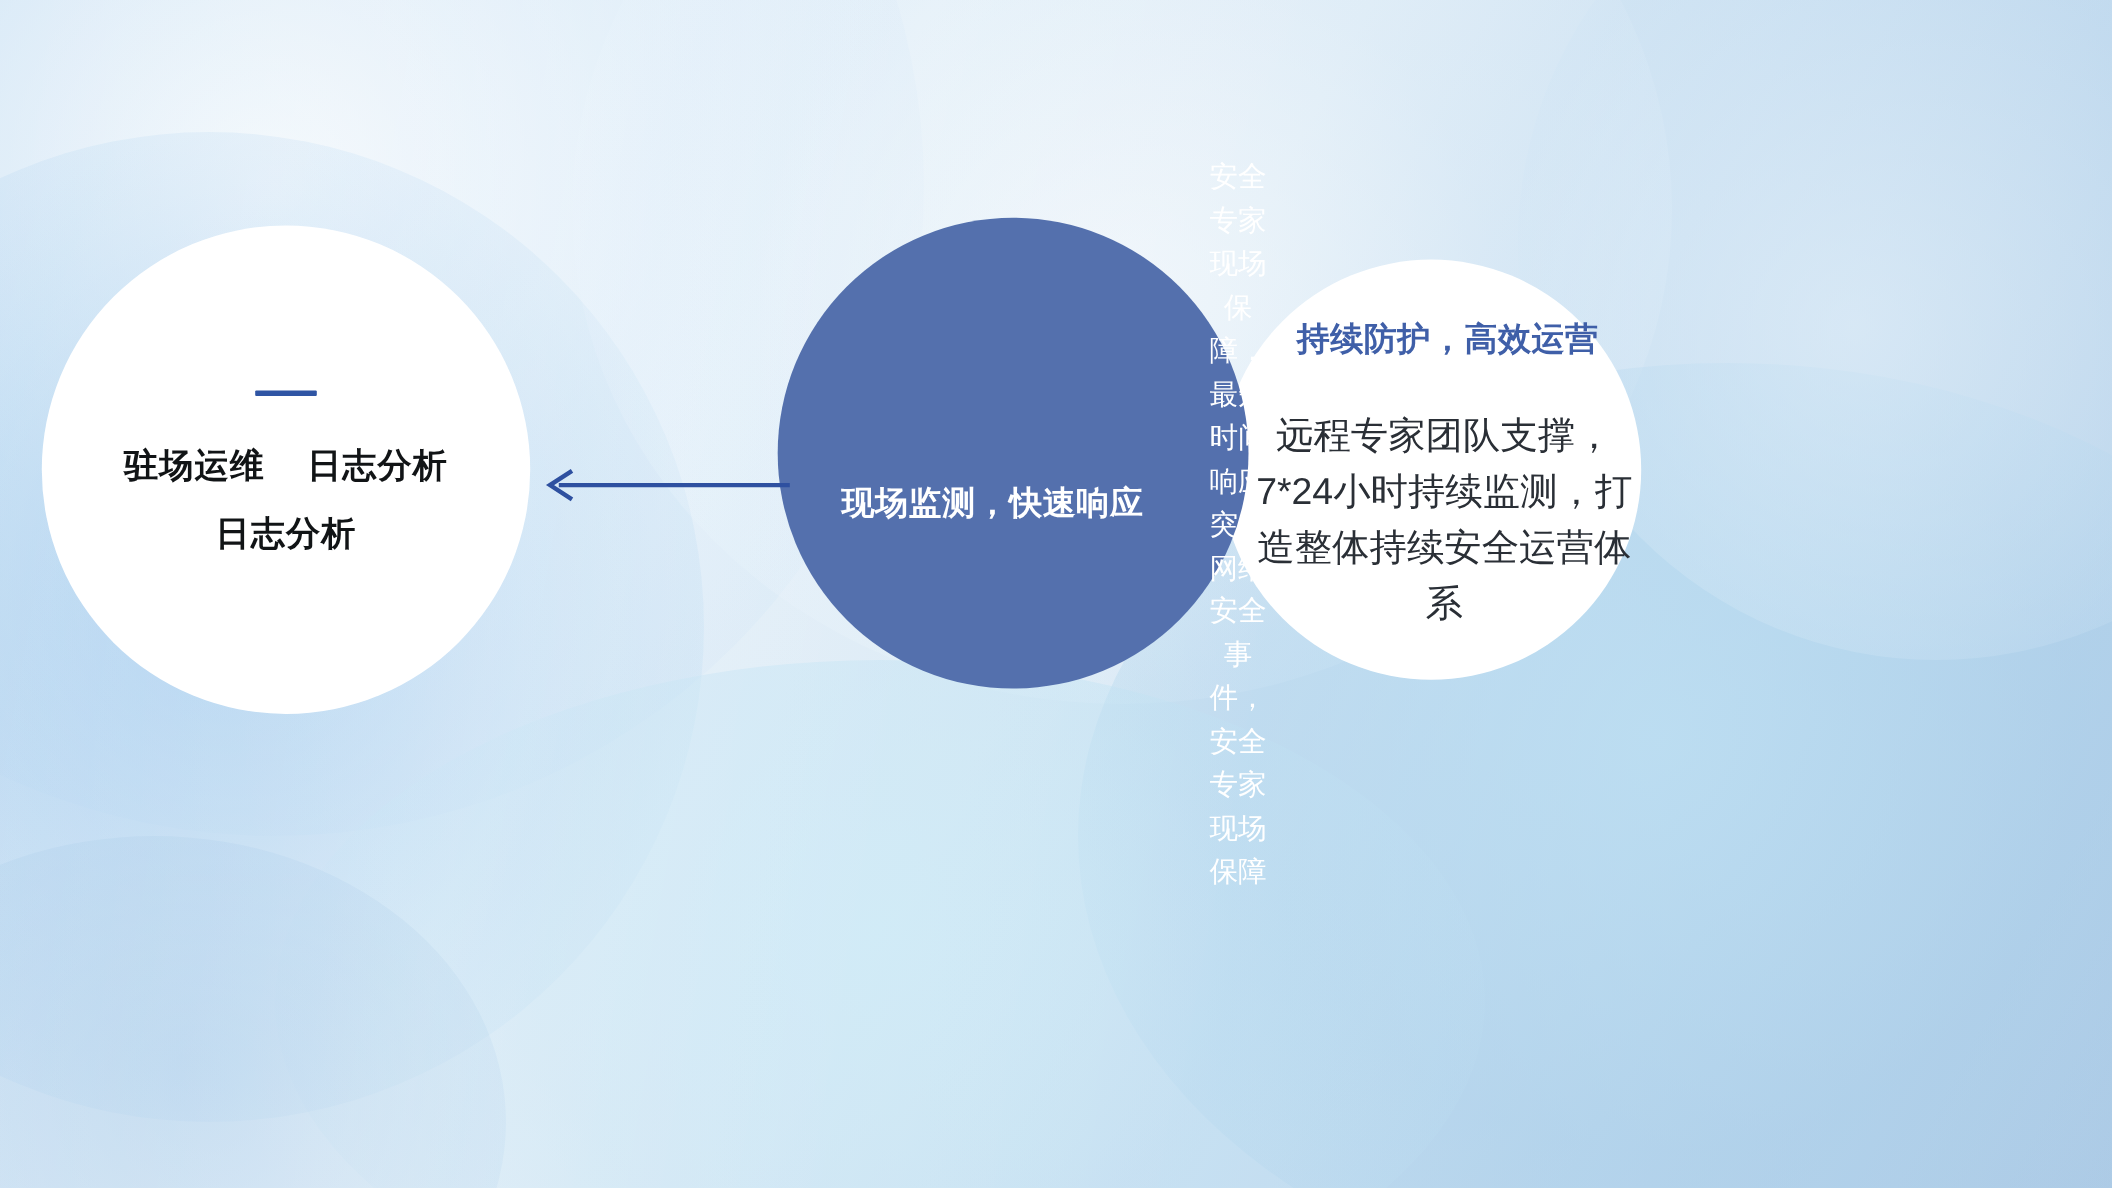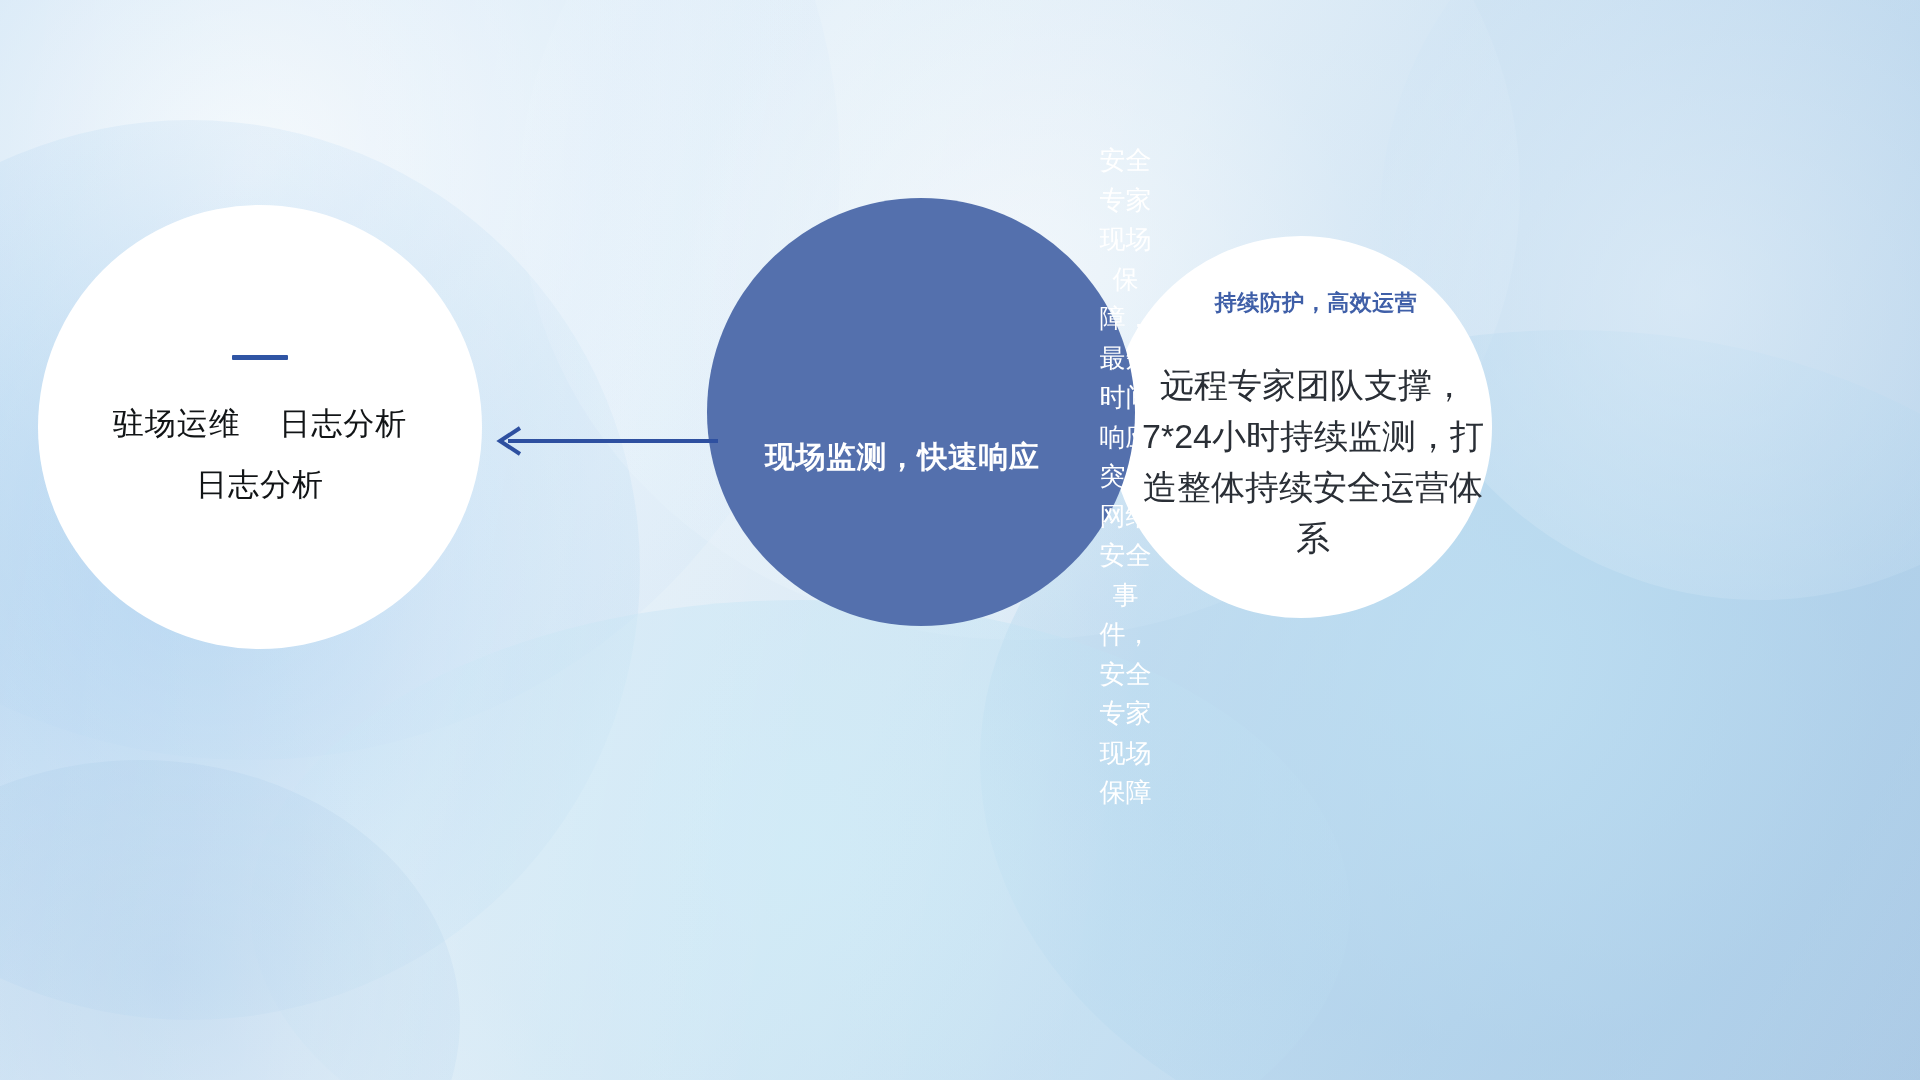--- a/index.html
+++ b/index.html
@@ -211,7 +211,7 @@
     text-align: center;
   }
   #right-title {
-    font-size: 22px;
+    font-size: 30px;
     font-weight: bold;
     color: #3f5fa8;
     letter-spacing: 0.5px;

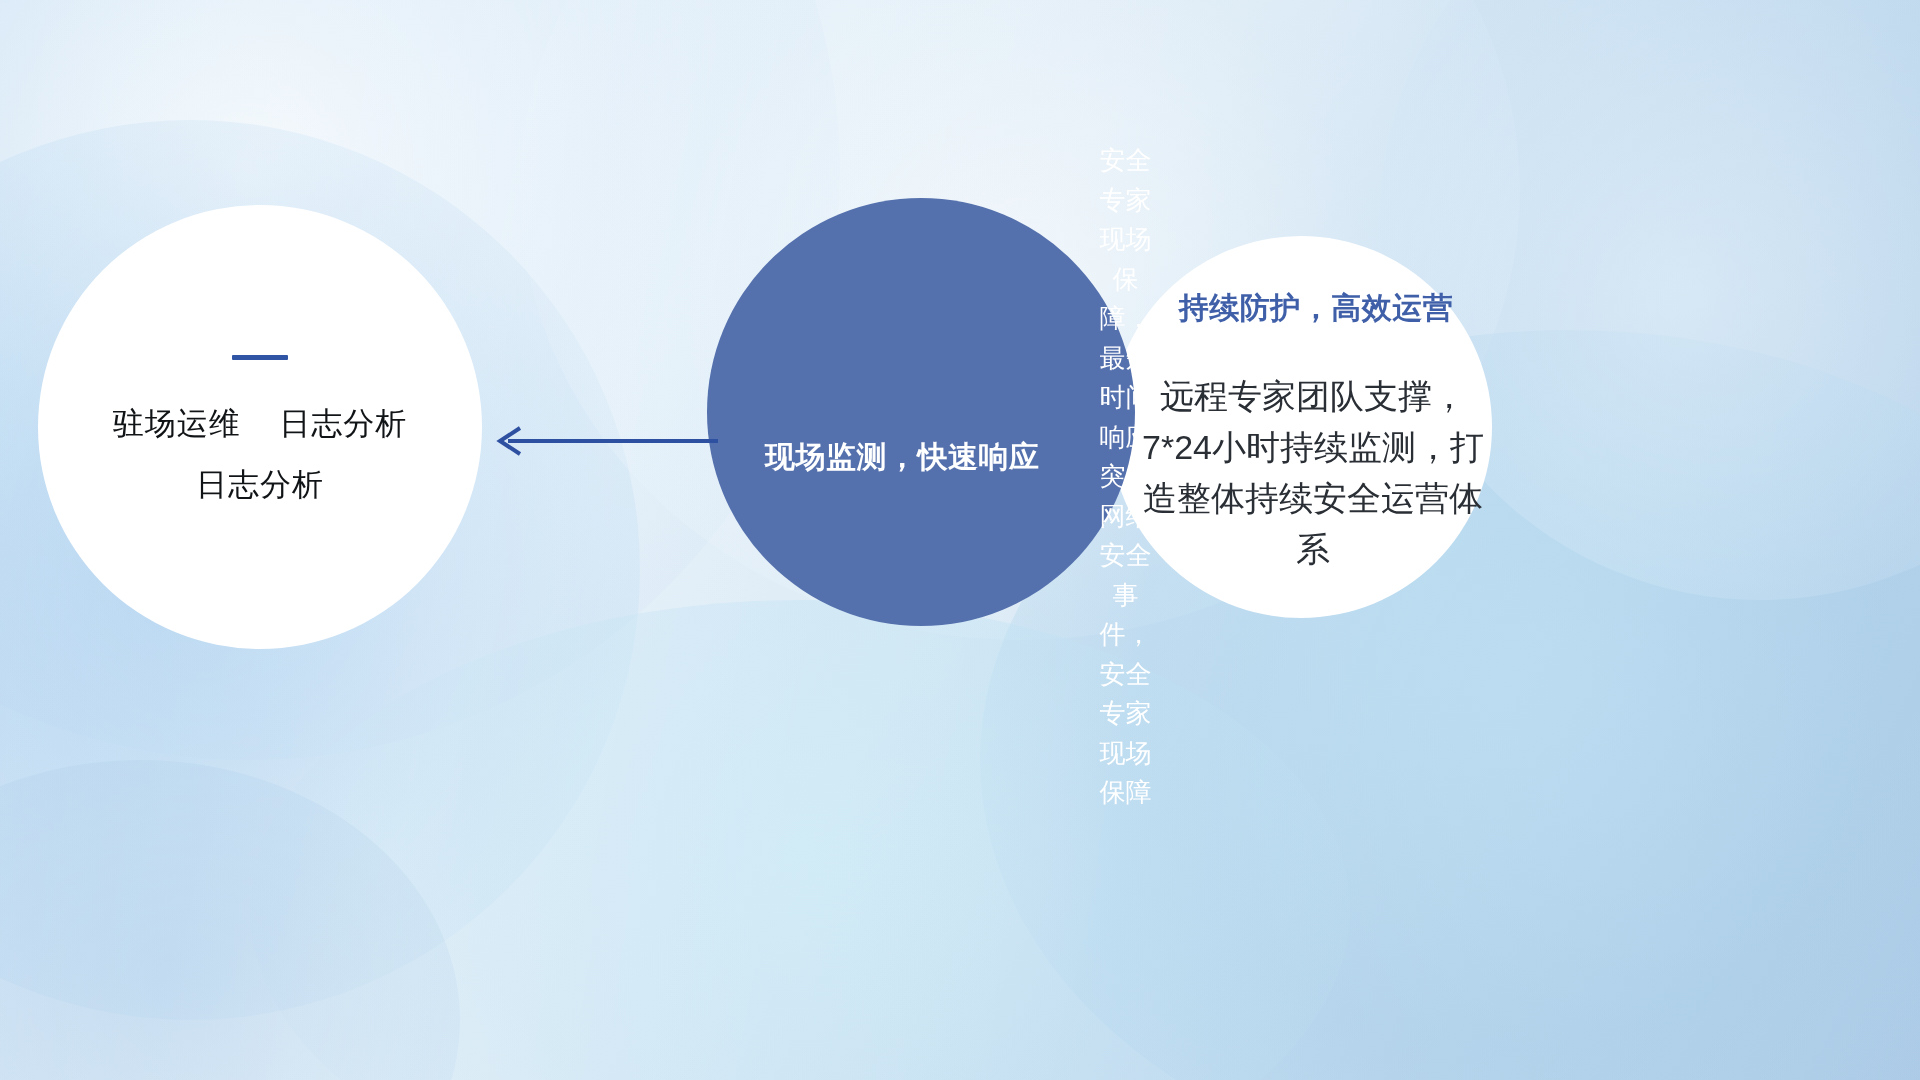--- a/index.html
+++ b/index.html
@@ -147,7 +147,7 @@
   }
   .left-line {
     font-size: 31px;
-    font-weight: normal;
+    font-weight: bold;
     color: #111416;
     letter-spacing: 1px;
     line-height: 1.0;

